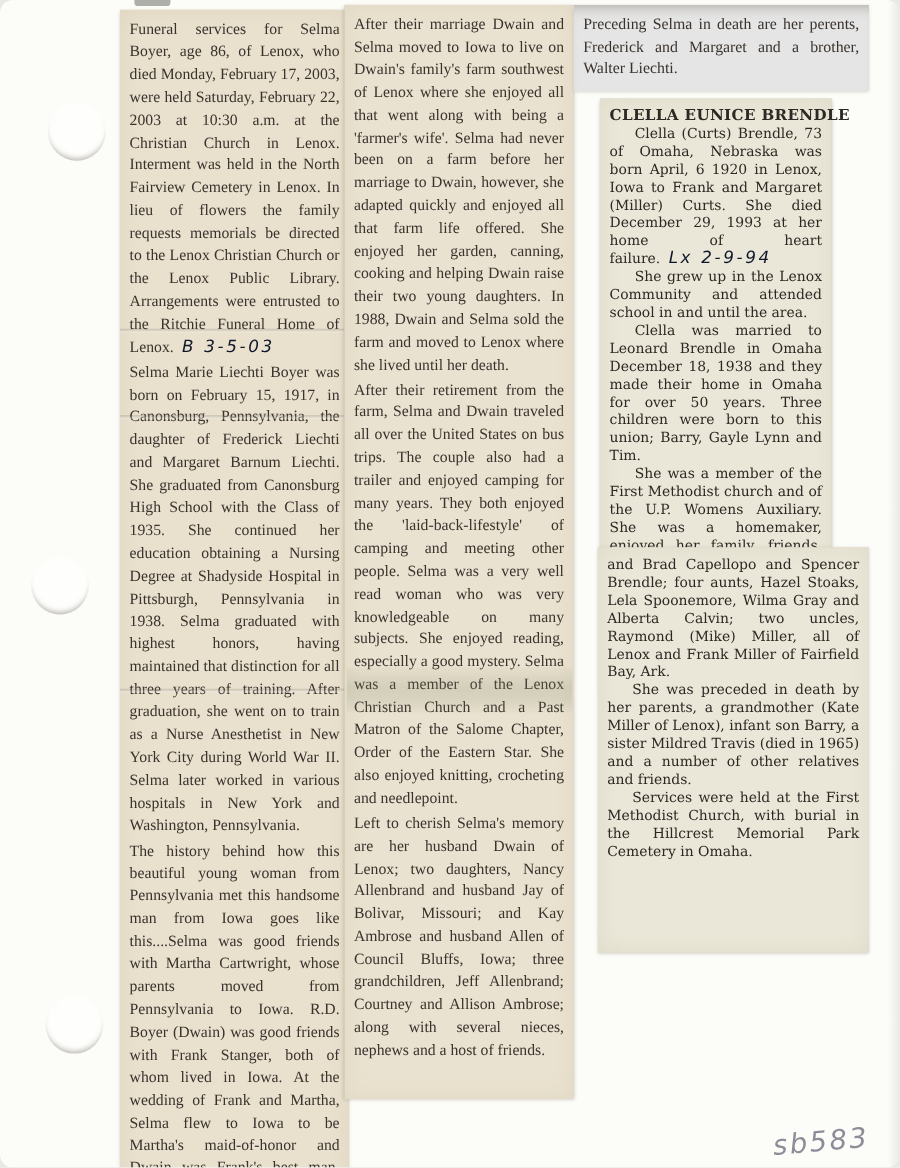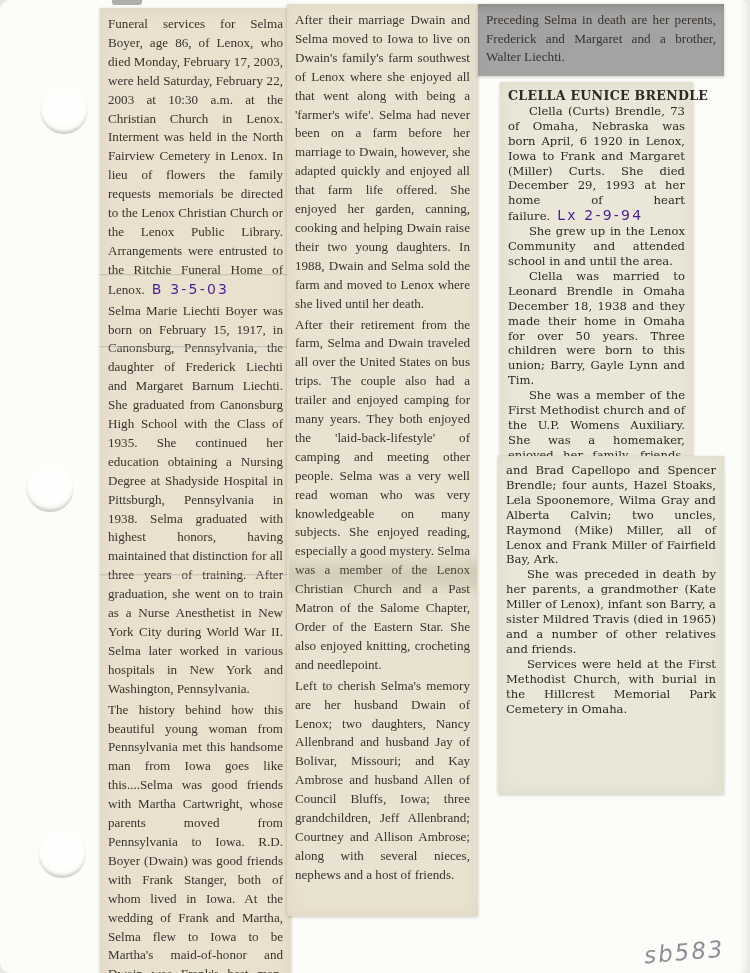--- a/index.html
+++ b/index.html
@@ -43,7 +43,7 @@
   .col2{left:287px;top:4px;width:191px;min-height:912px;font-size:13.1px;line-height:18.9px;background:#eae2d0;}
   .preceded{
     left:478px;top:4px;width:246px;min-height:72px;font-size:13.2px;line-height:18.5px;
-    background:#a3a3a3;
+    background:#e5e5e5;
     box-shadow:0 1px 3px rgba(90,80,60,0.30), inset 0 9px 10px -7px rgba(80,70,55,0.35);
   }
   .brendle{

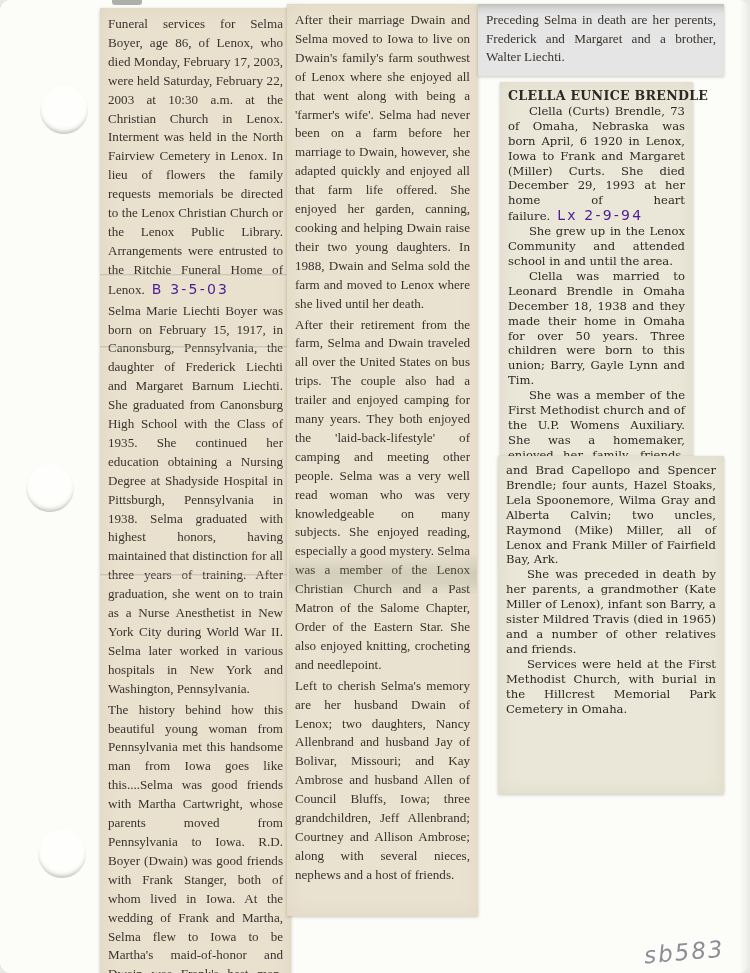--- a/index.html
+++ b/index.html
@@ -75,7 +75,8 @@
 
   .ink{
     font-family:"DejaVu Sans","Liberation Sans",sans-serif;
-    color:#4c1d95;
+    font-style:italic;
+    color:#0f172a;
     letter-spacing:2.2px;
     font-size:14px;
     margin-left:7px;

